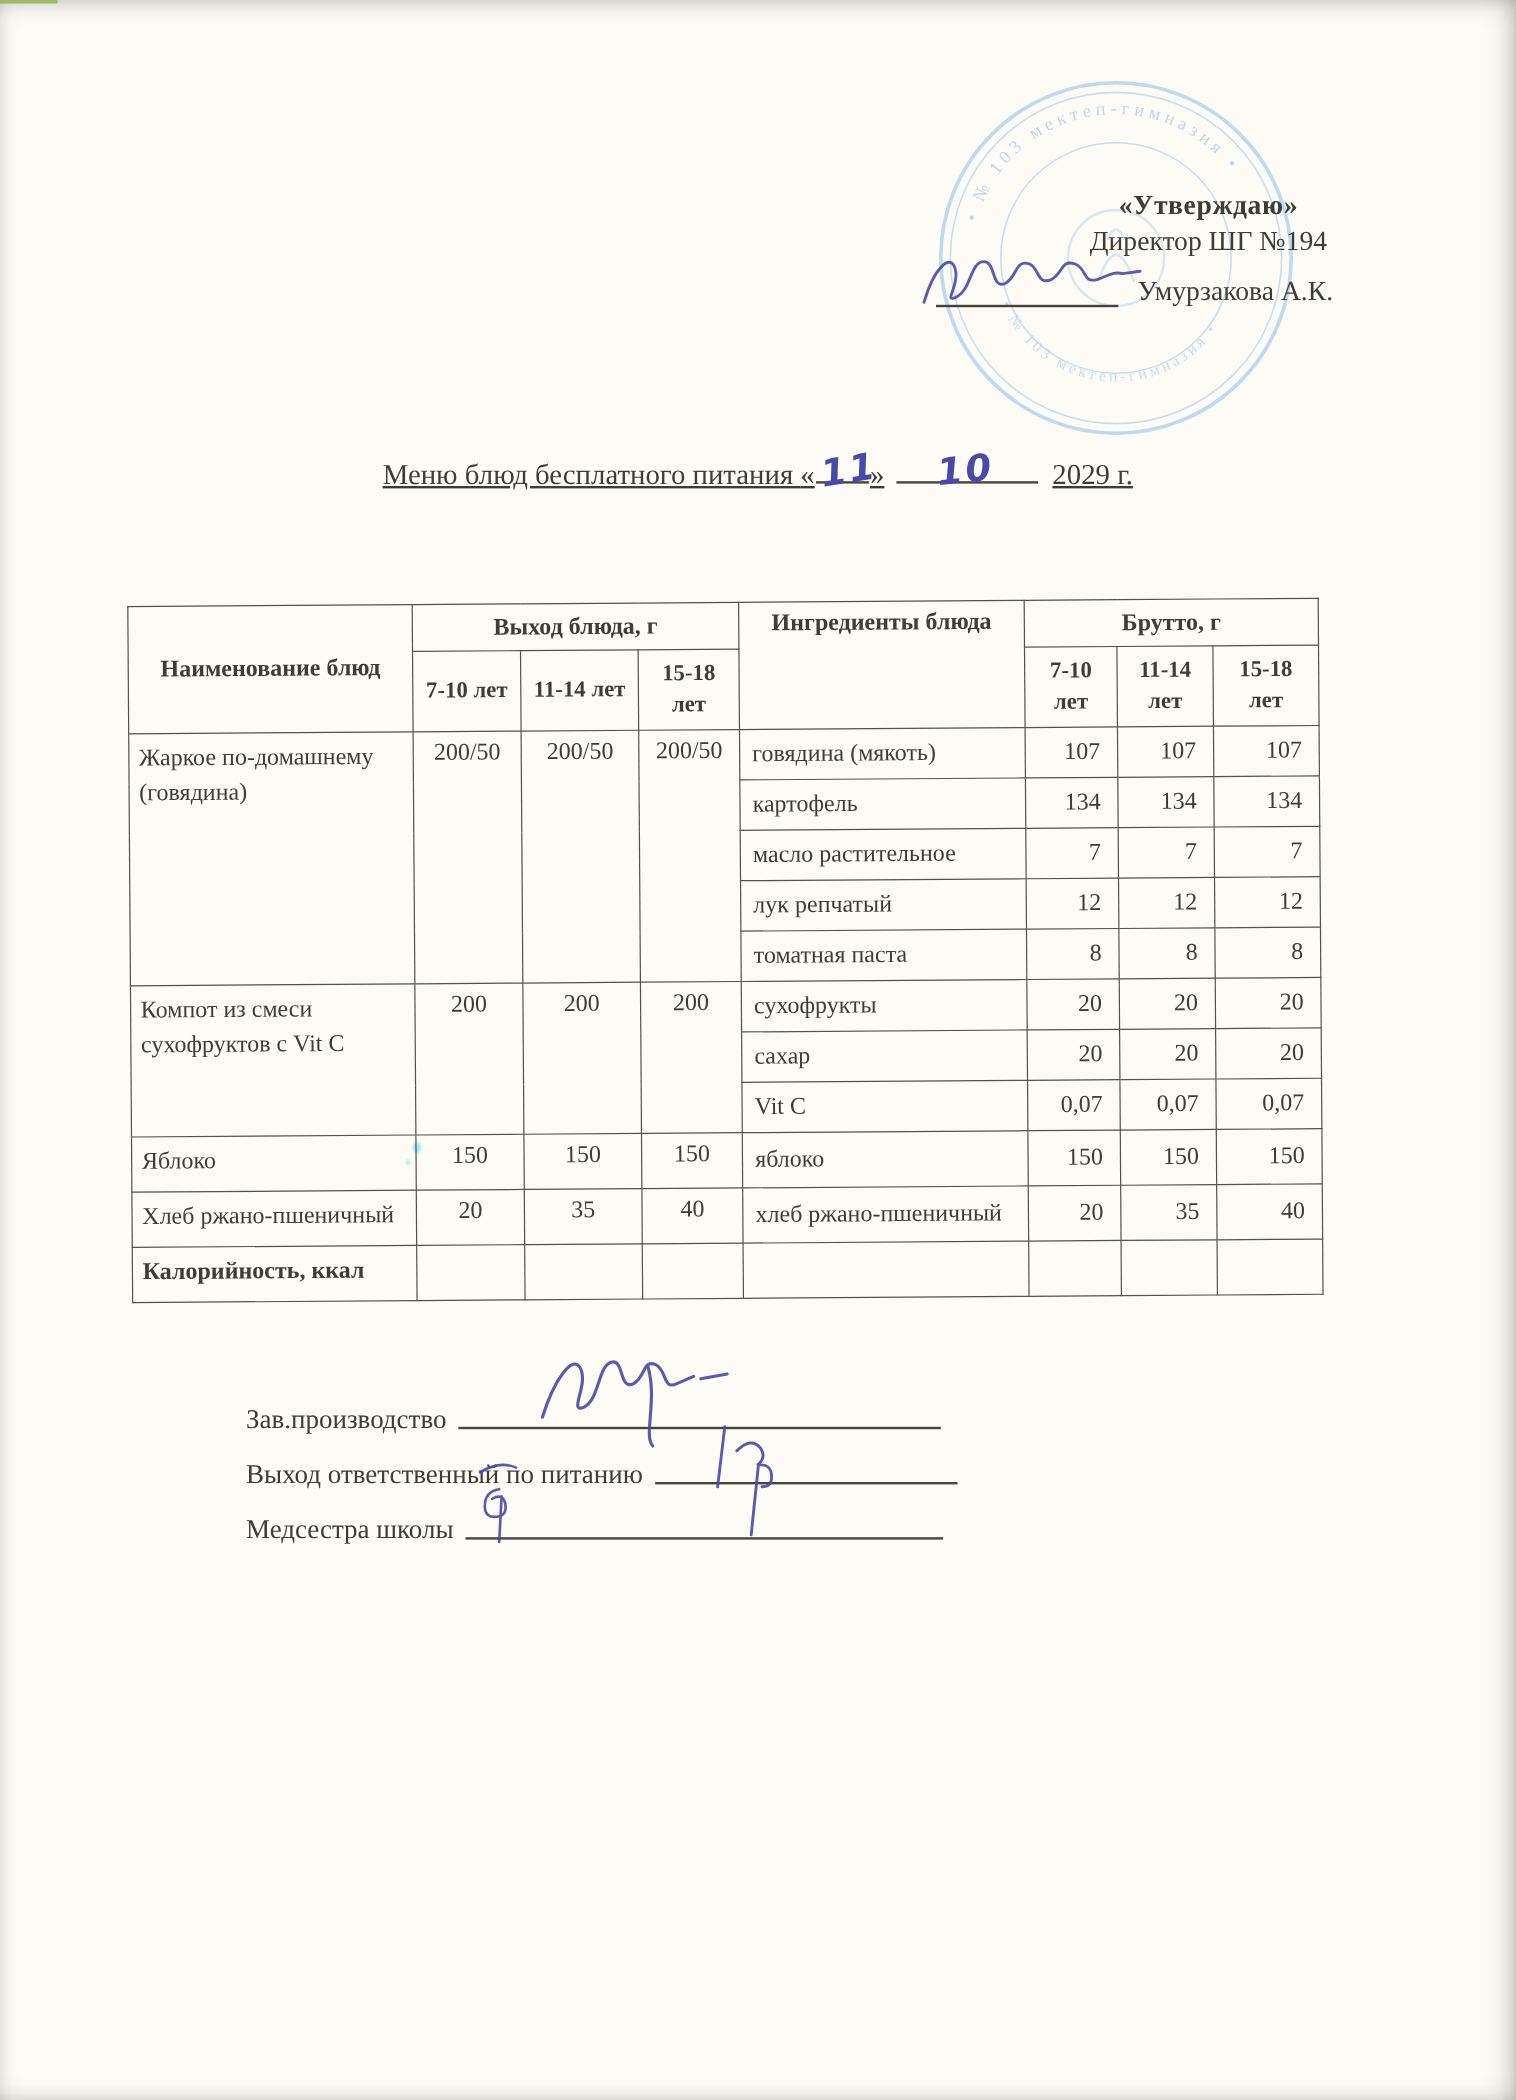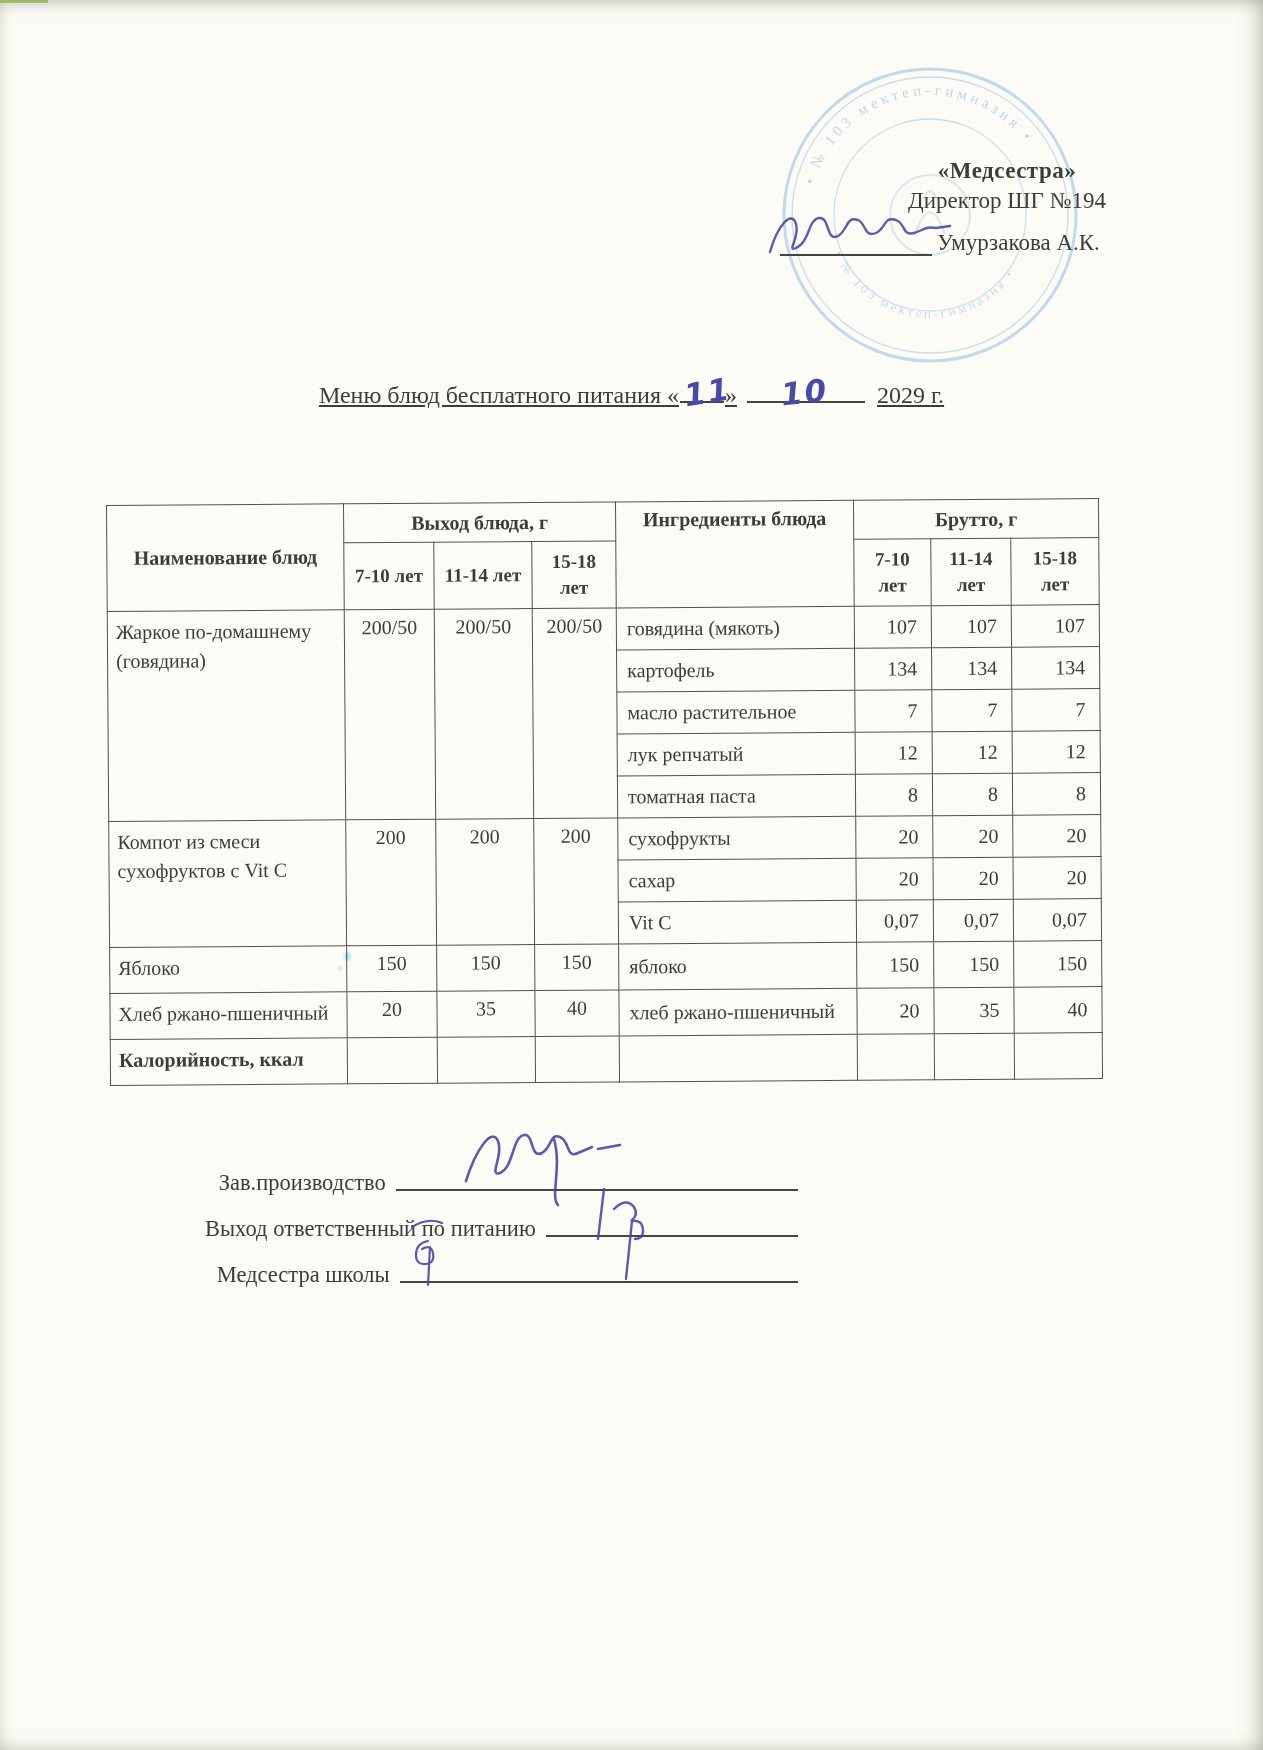--- a/index.html
+++ b/index.html
@@ -107,7 +107,7 @@
   </div>
 
   <div class="approval">
-    <div class="appr-line1">«Медсестра»</div>
+    <div class="appr-line1">«Утверждаю»</div>
     <div class="appr-line2">Директор ШГ №194</div>
     <div class="appr-line3">
       <span class="dir-underline">

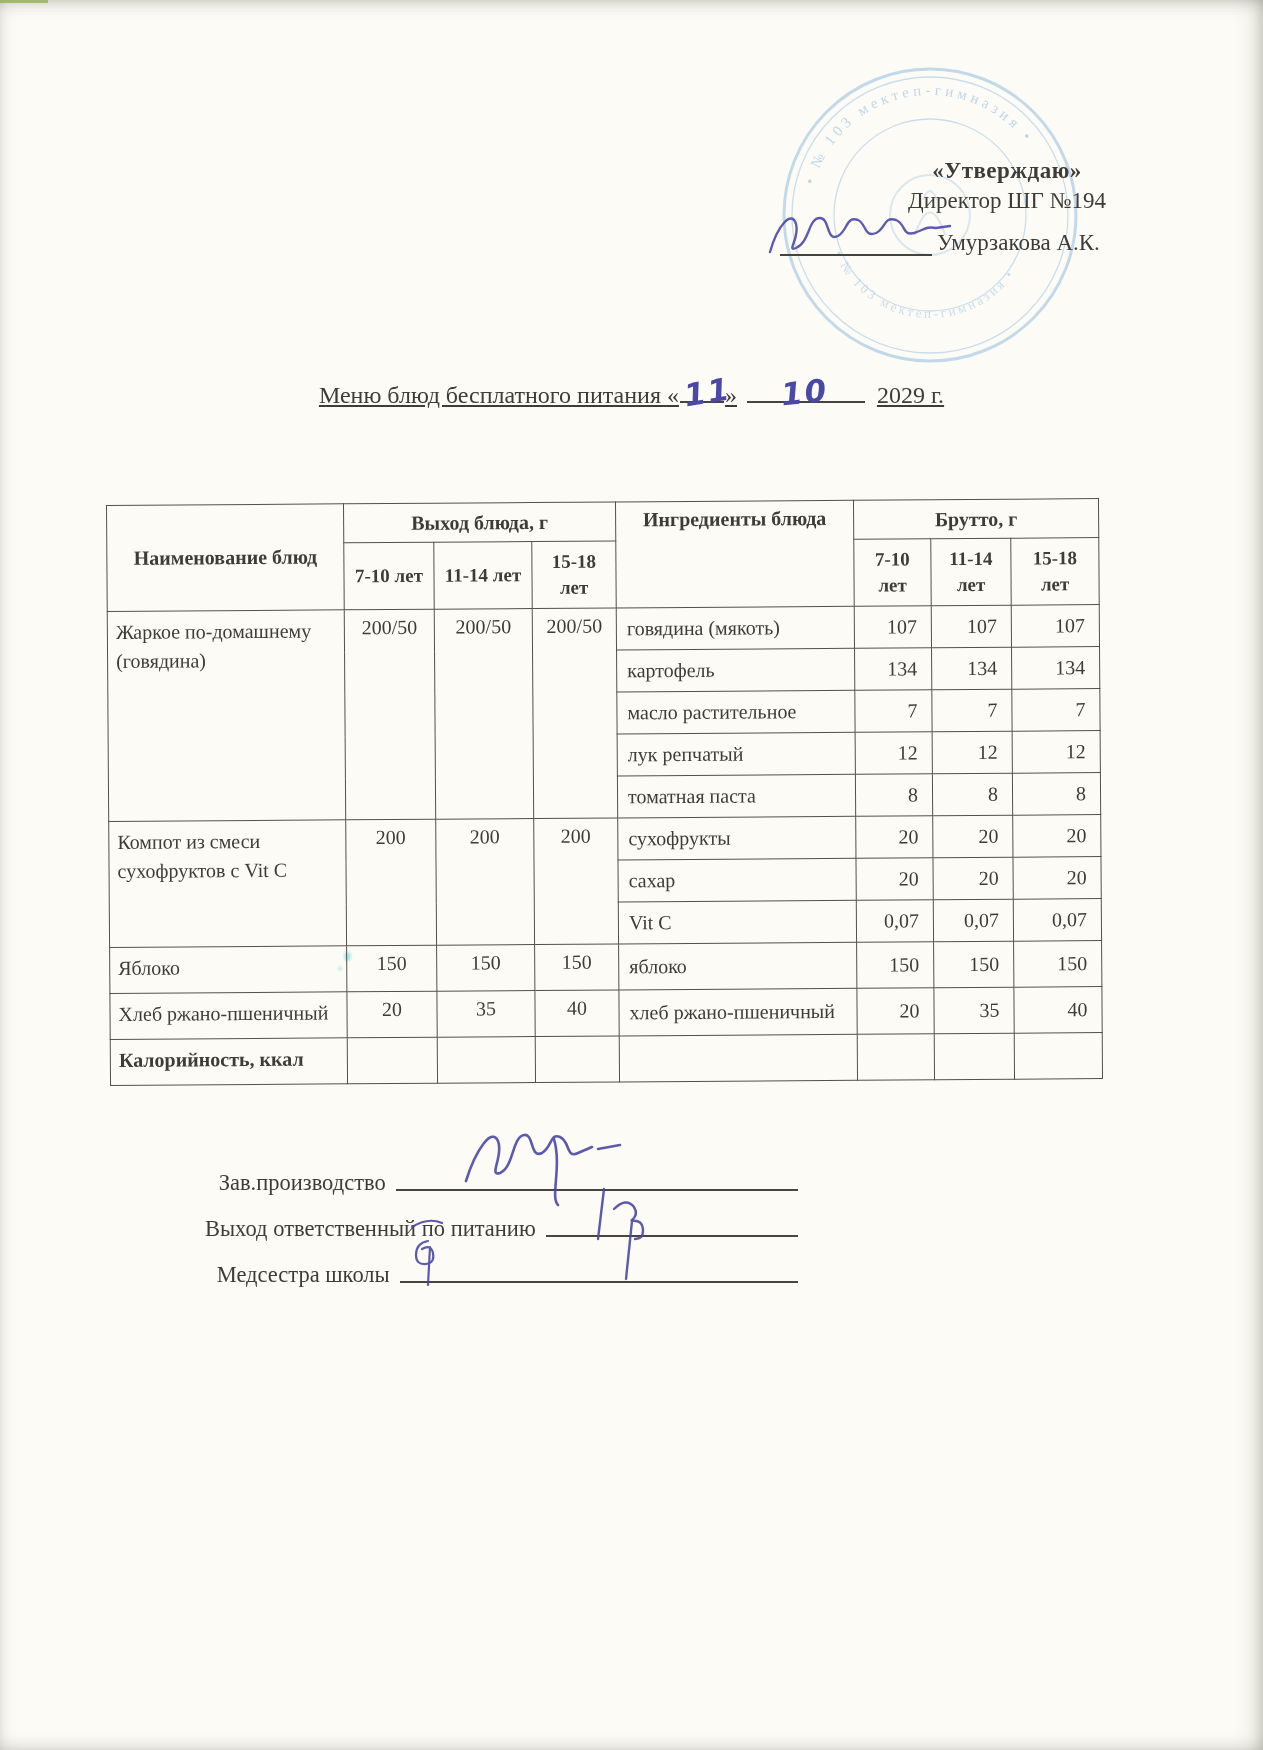--- a/index.html
+++ b/index.html
@@ -27,7 +27,7 @@
   .appr-line3 { margin-top:10px; position:relative; white-space:nowrap; margin-left:-62px; height:46px; }
   .dir-underline { display:inline-block; width:152px; height:30px; border-bottom:2px solid #45433e; position:relative; vertical-align:bottom; }
   .dir-underline svg { position:absolute; left:-14px; bottom:-16px; }
-  .dir-name { margin-left:5px; }
+  .dir-name { margin-left:16px; }
 
   
   .doc-title { position:absolute; top:336px; left:20px; right:0; text-align:center; font-size:24px; font-weight:bold; z-index:2; }

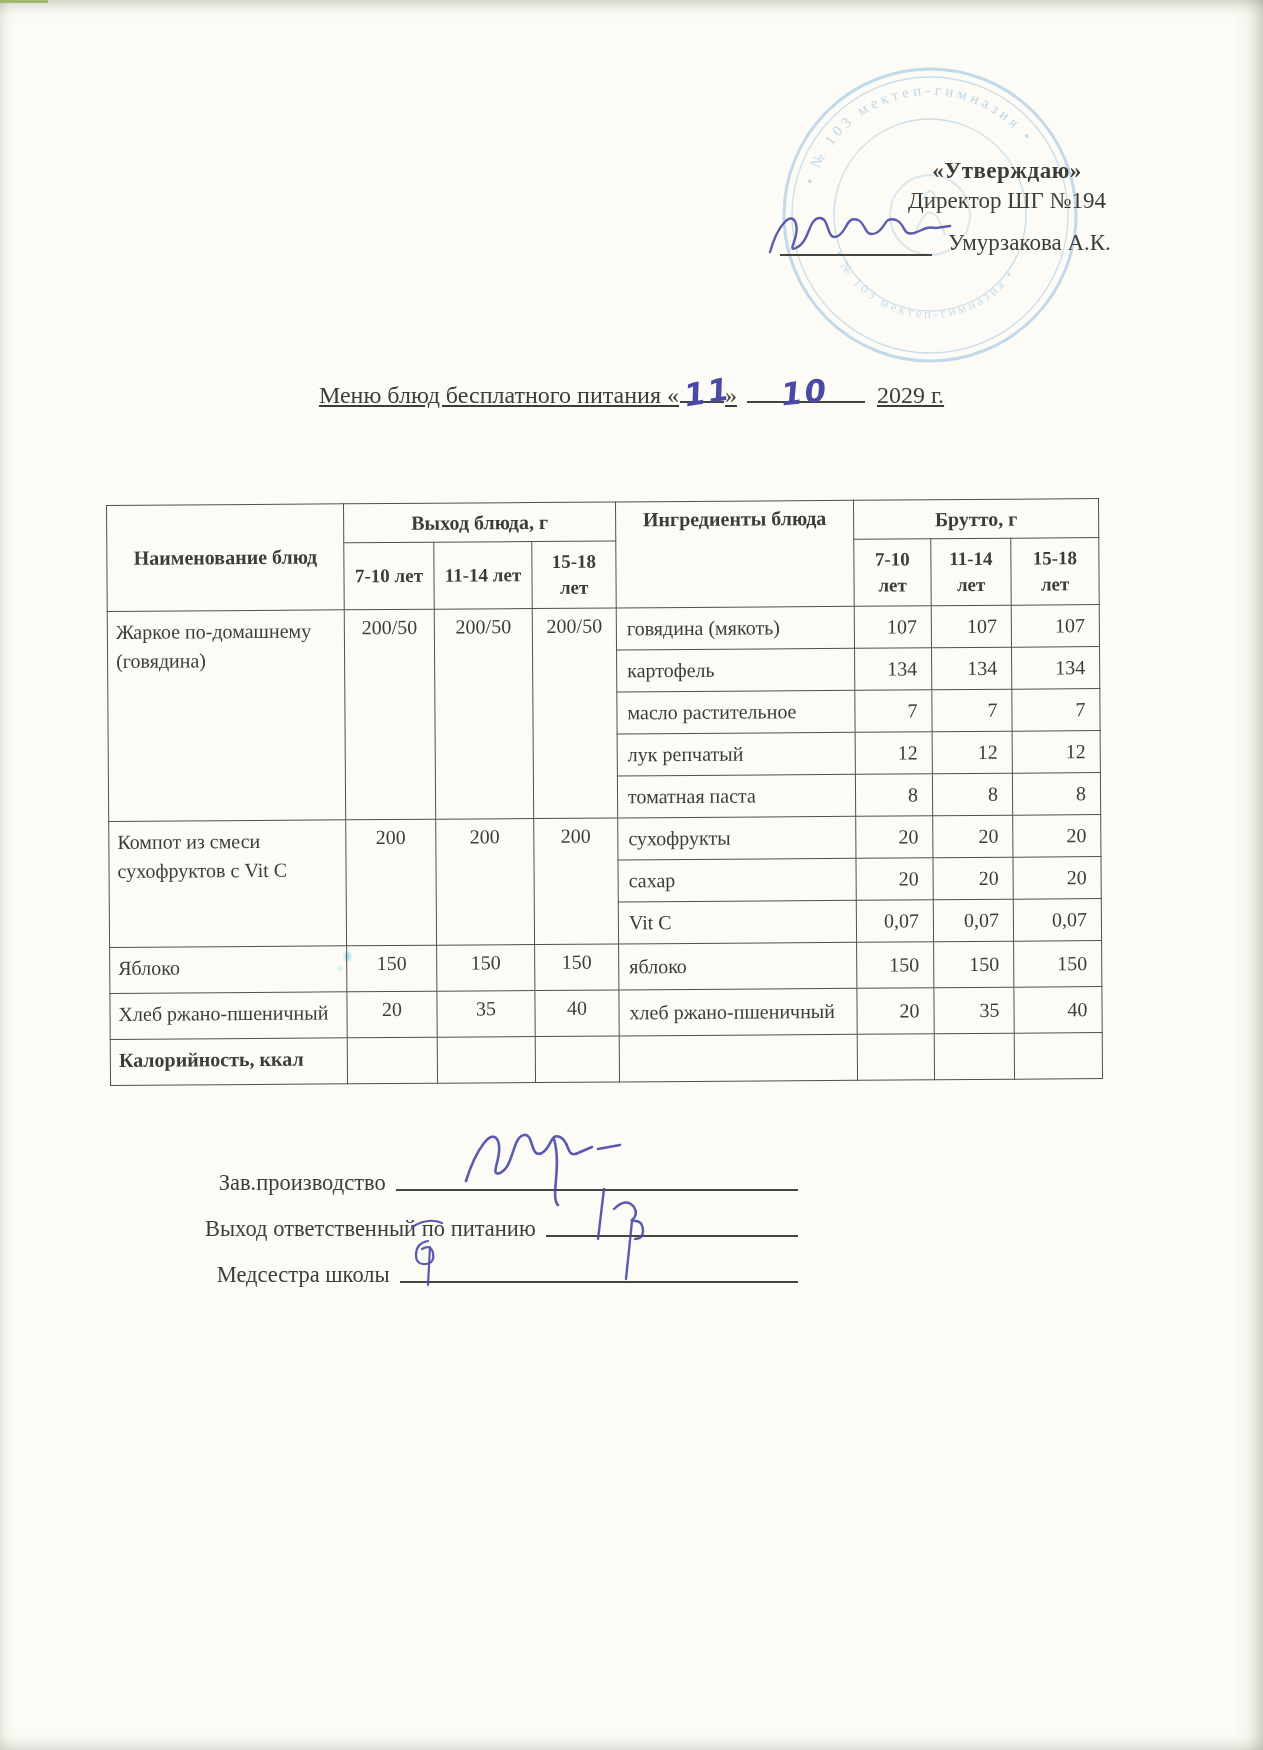--- a/index.html
+++ b/index.html
@@ -61,7 +61,7 @@
 
   
   .signatures { position:absolute; top:1150px; left:205px; font-size:22.5px; z-index:2; }
-  .sig-row { display:flex; align-items:flex-end; height:46px;justify-content:flex-end; }
+  .sig-row { display:flex; align-items:flex-end; height:46px; }
   .sig-line { border-bottom:2px solid #47453f; margin-left:10px; margin-bottom:5px; position:relative; }
   .sig-row:nth-child(1) .sig-line { width:402px; }
   .sig-row:nth-child(2) .sig-line { width:252px; }

